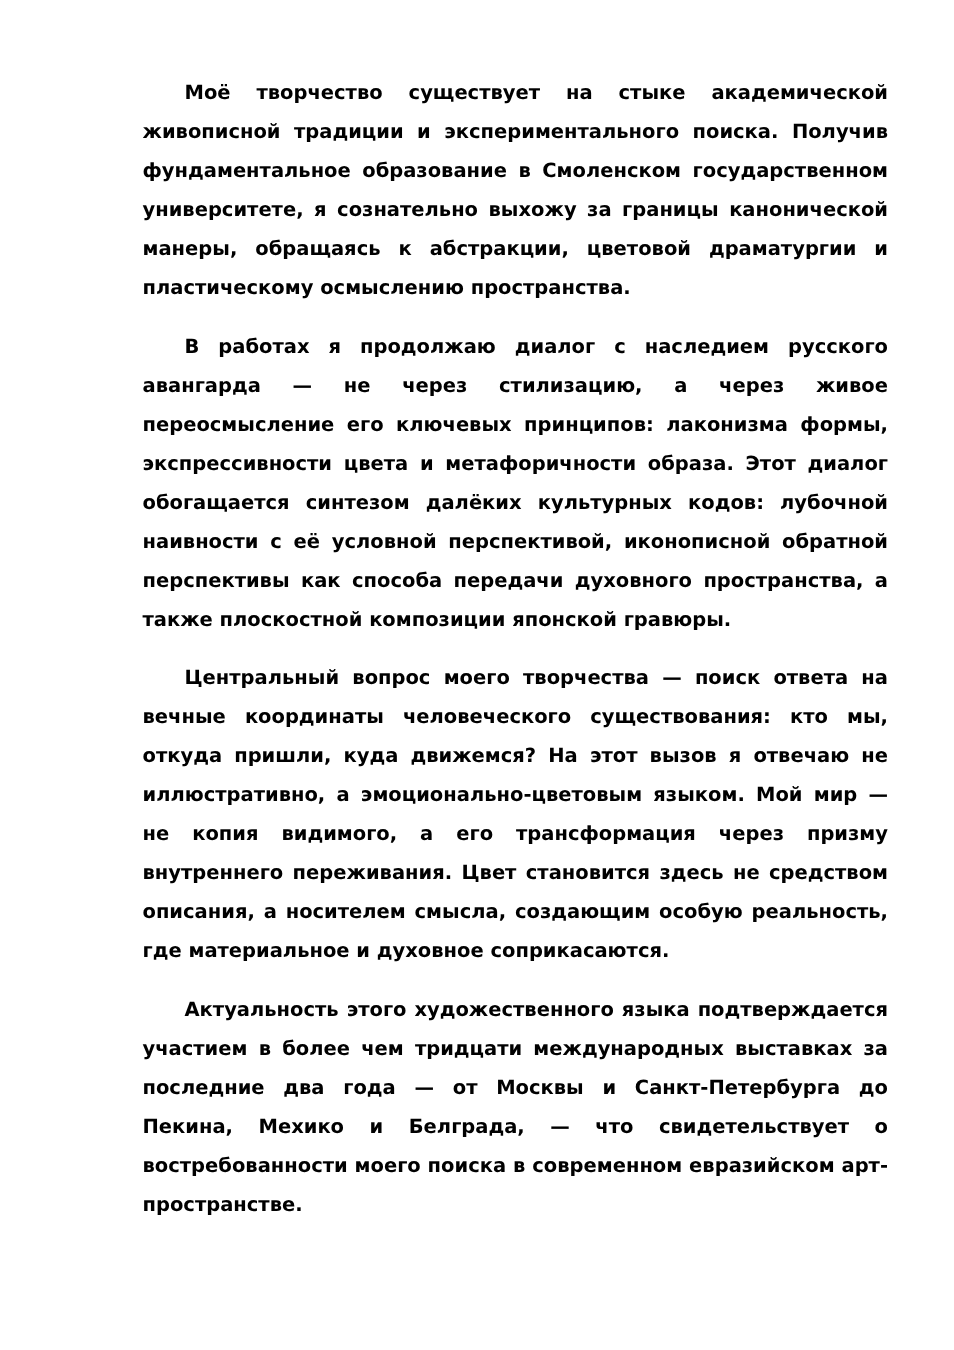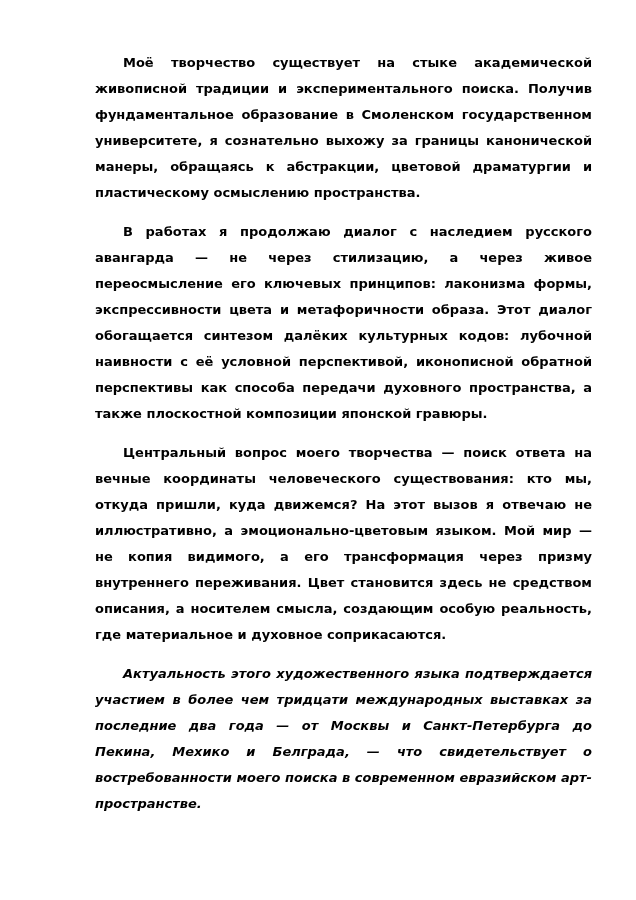--- a/index.html
+++ b/index.html
@@ -44,7 +44,6 @@
   }
   .para:last-child {
     margin-bottom: 0;
-    font-style: italic;
   }
 </style>
 </head>

